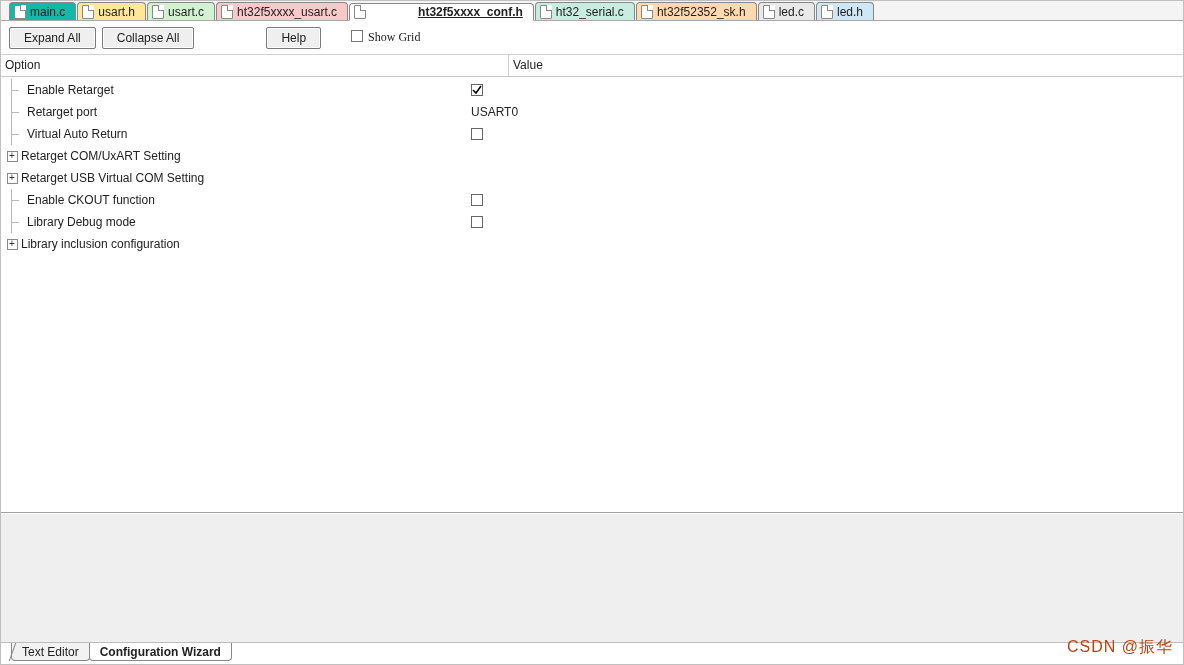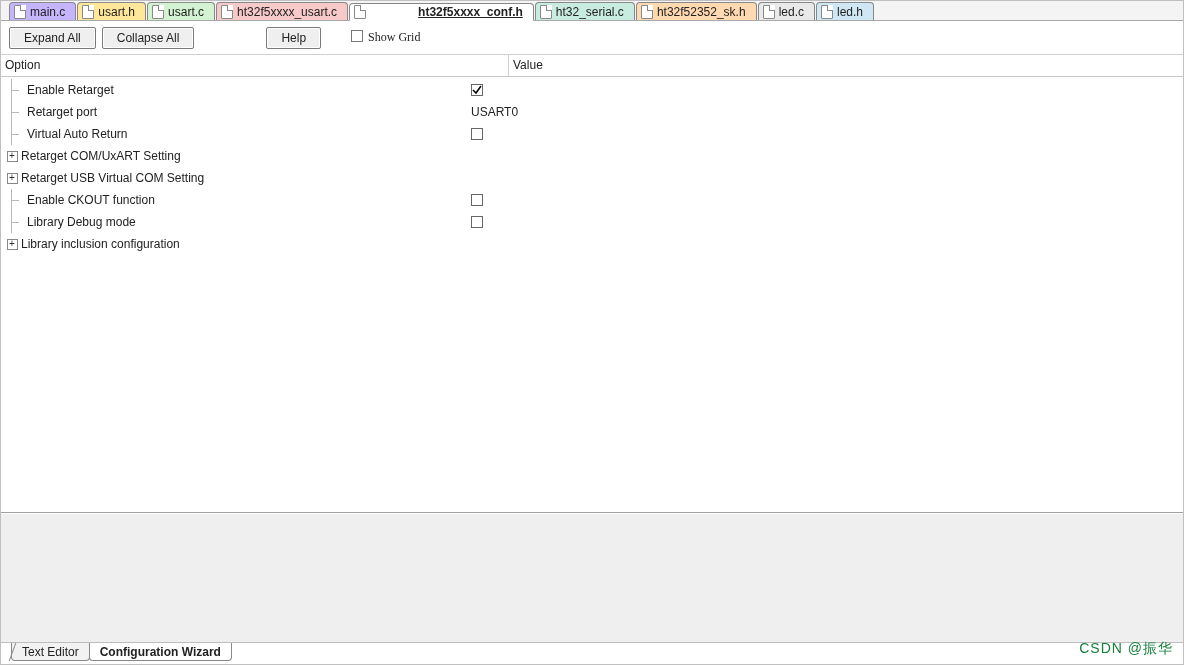--- a/index.html
+++ b/index.html
@@ -64,7 +64,7 @@
 <div class="app">
 
   <div class="tabbar" id="tabbar">
-      <div class="file-tab" data-active="false" style="background: #c4b5fd;">
+      <div class="file-tab" data-active="false" style="background: #14b8a6;">
         <span class="file-icon"></span>
         <span class="fname">main.c</span>
       </div>

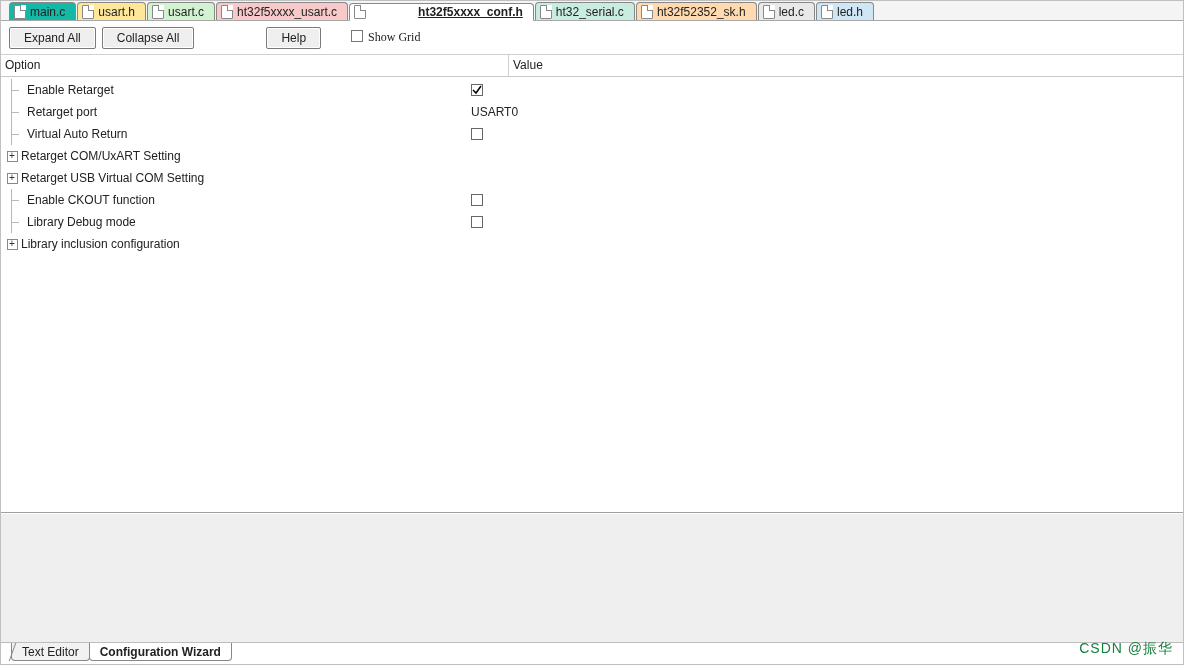--- a/index.html
+++ b/index.html
@@ -56,7 +56,7 @@
   .nb-tab[data-active="true"] { background:#fff; font-weight:700; }
   .nb-lead { width:4px; height:18px; border-right:1px solid #888; transform:skewX(-20deg); margin-right:-2px; }
 
-  .watermark { position:absolute; right:10px; bottom:6px; font-size:14px; color:#15803d; font-family:Arial,sans-serif; letter-spacing:1px; pointer-events:none; }
+  .watermark { position:absolute; right:10px; bottom:6px; font-size:16px; color:#c2410c; font-family:Arial,sans-serif; letter-spacing:1px; pointer-events:none; }
 </style>
 </head>
 <body>

